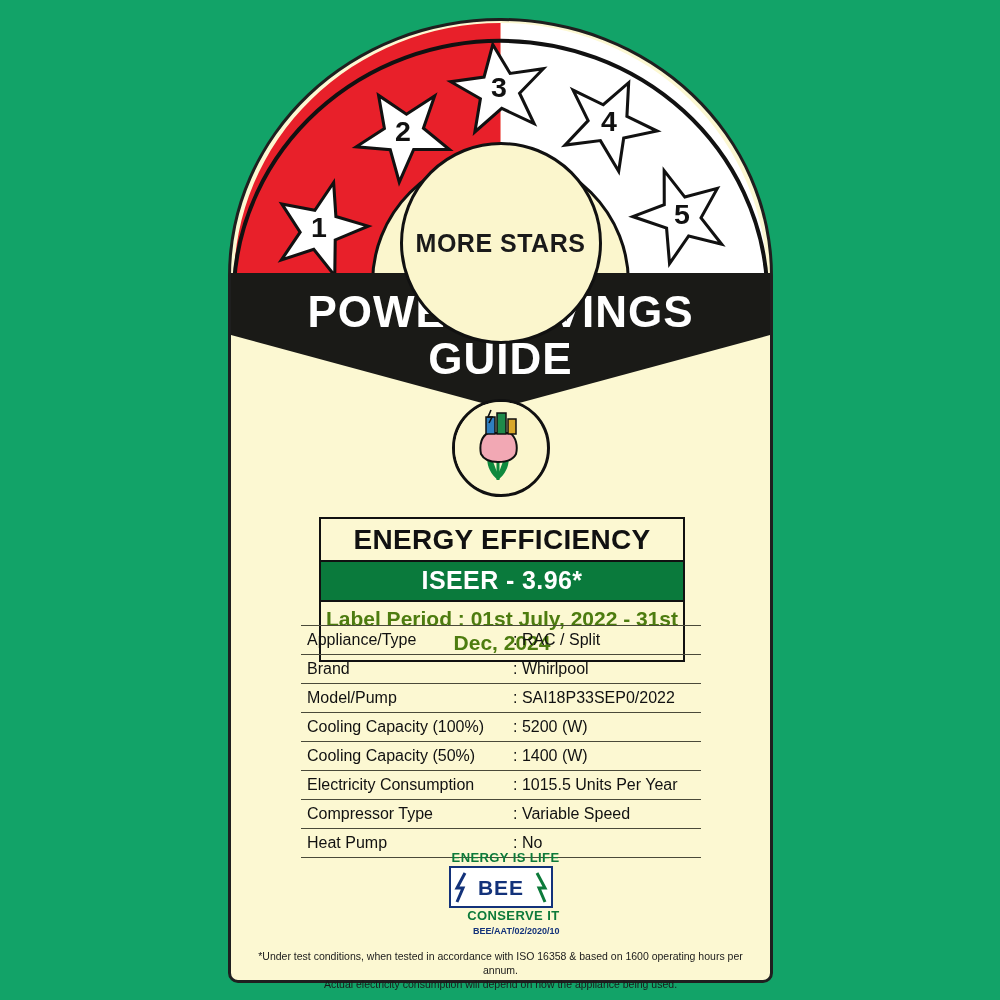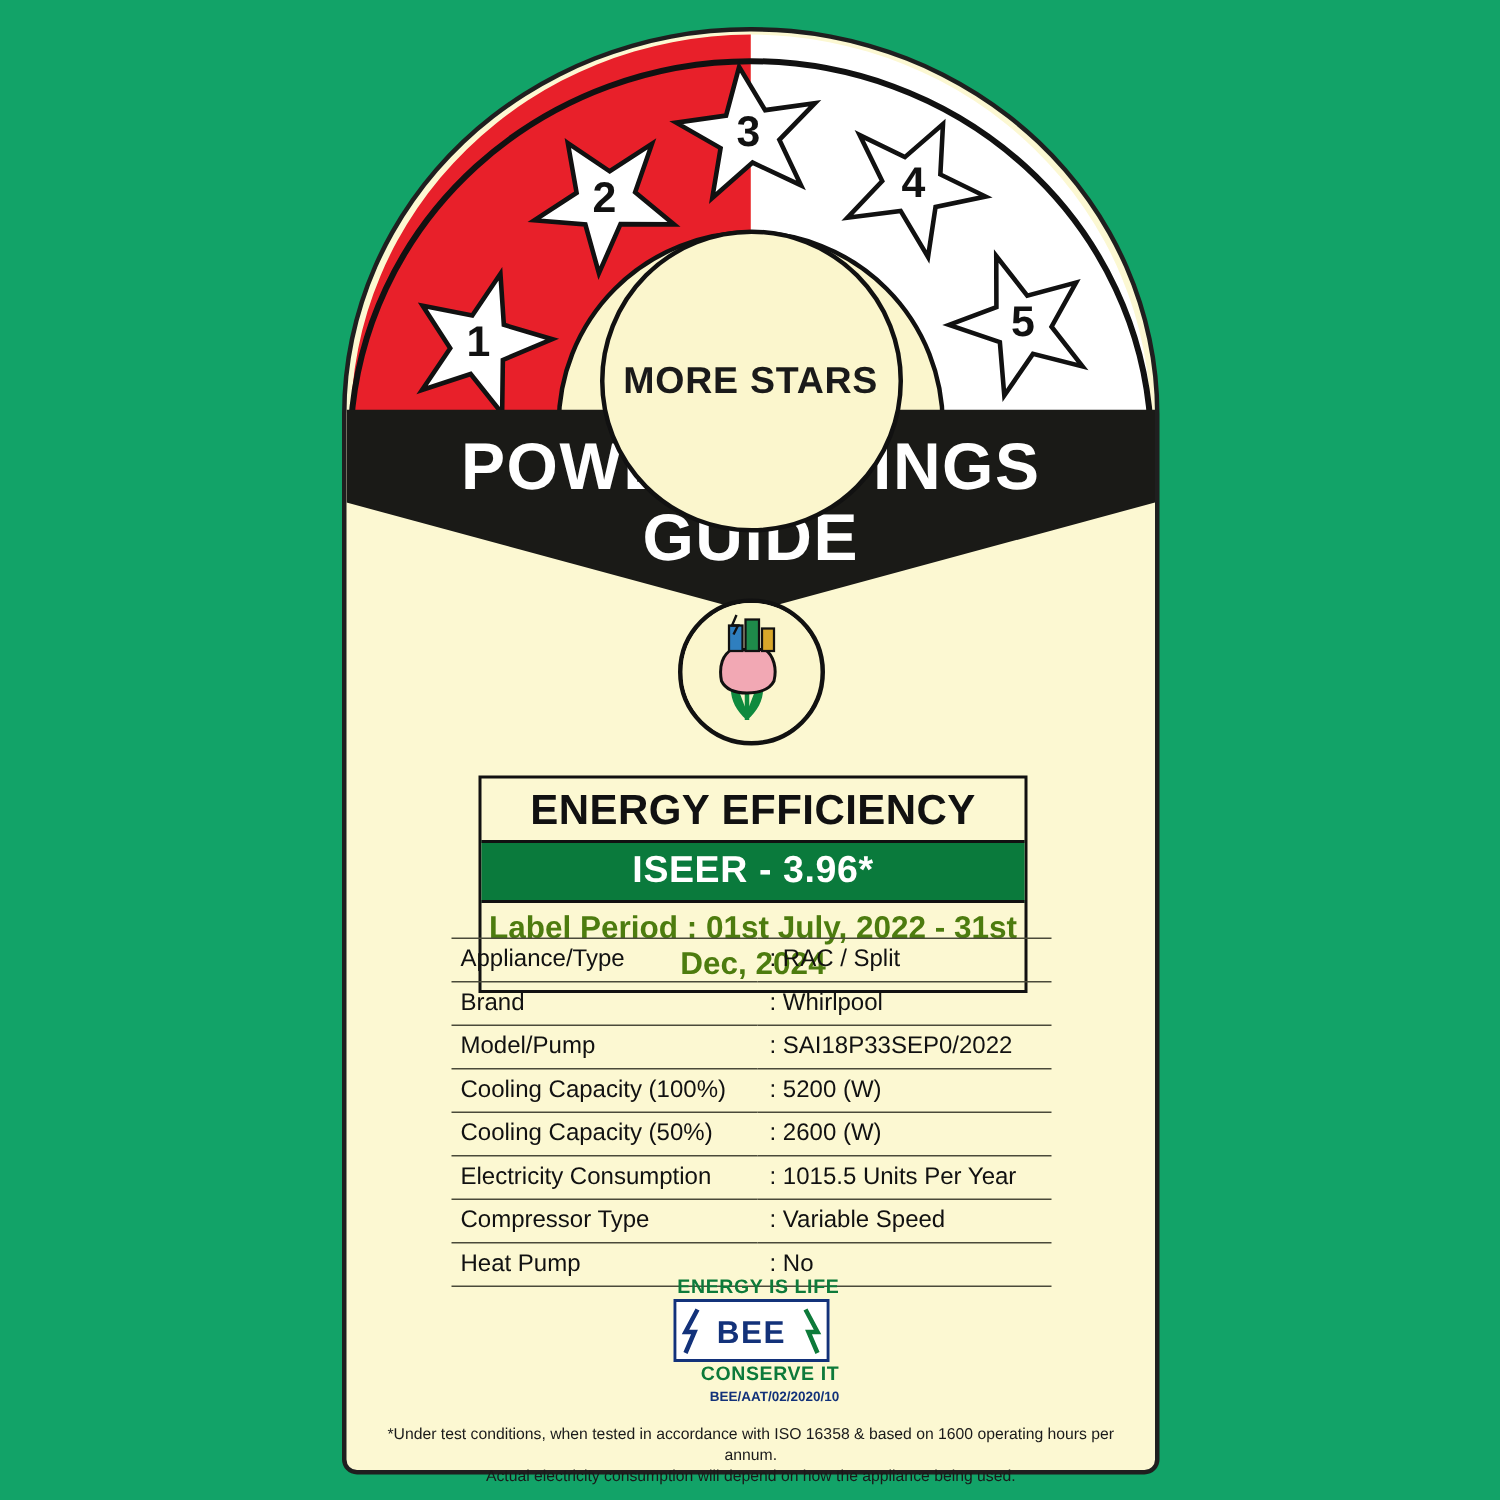--- a/index.html
+++ b/index.html
@@ -45,7 +45,7 @@
   .center-circle {
     position: absolute;
     left: 50%;
-    top: 132px;
+    top: 121px;
     transform: translateX(-50%);
     width: 196px;
     height: 196px;

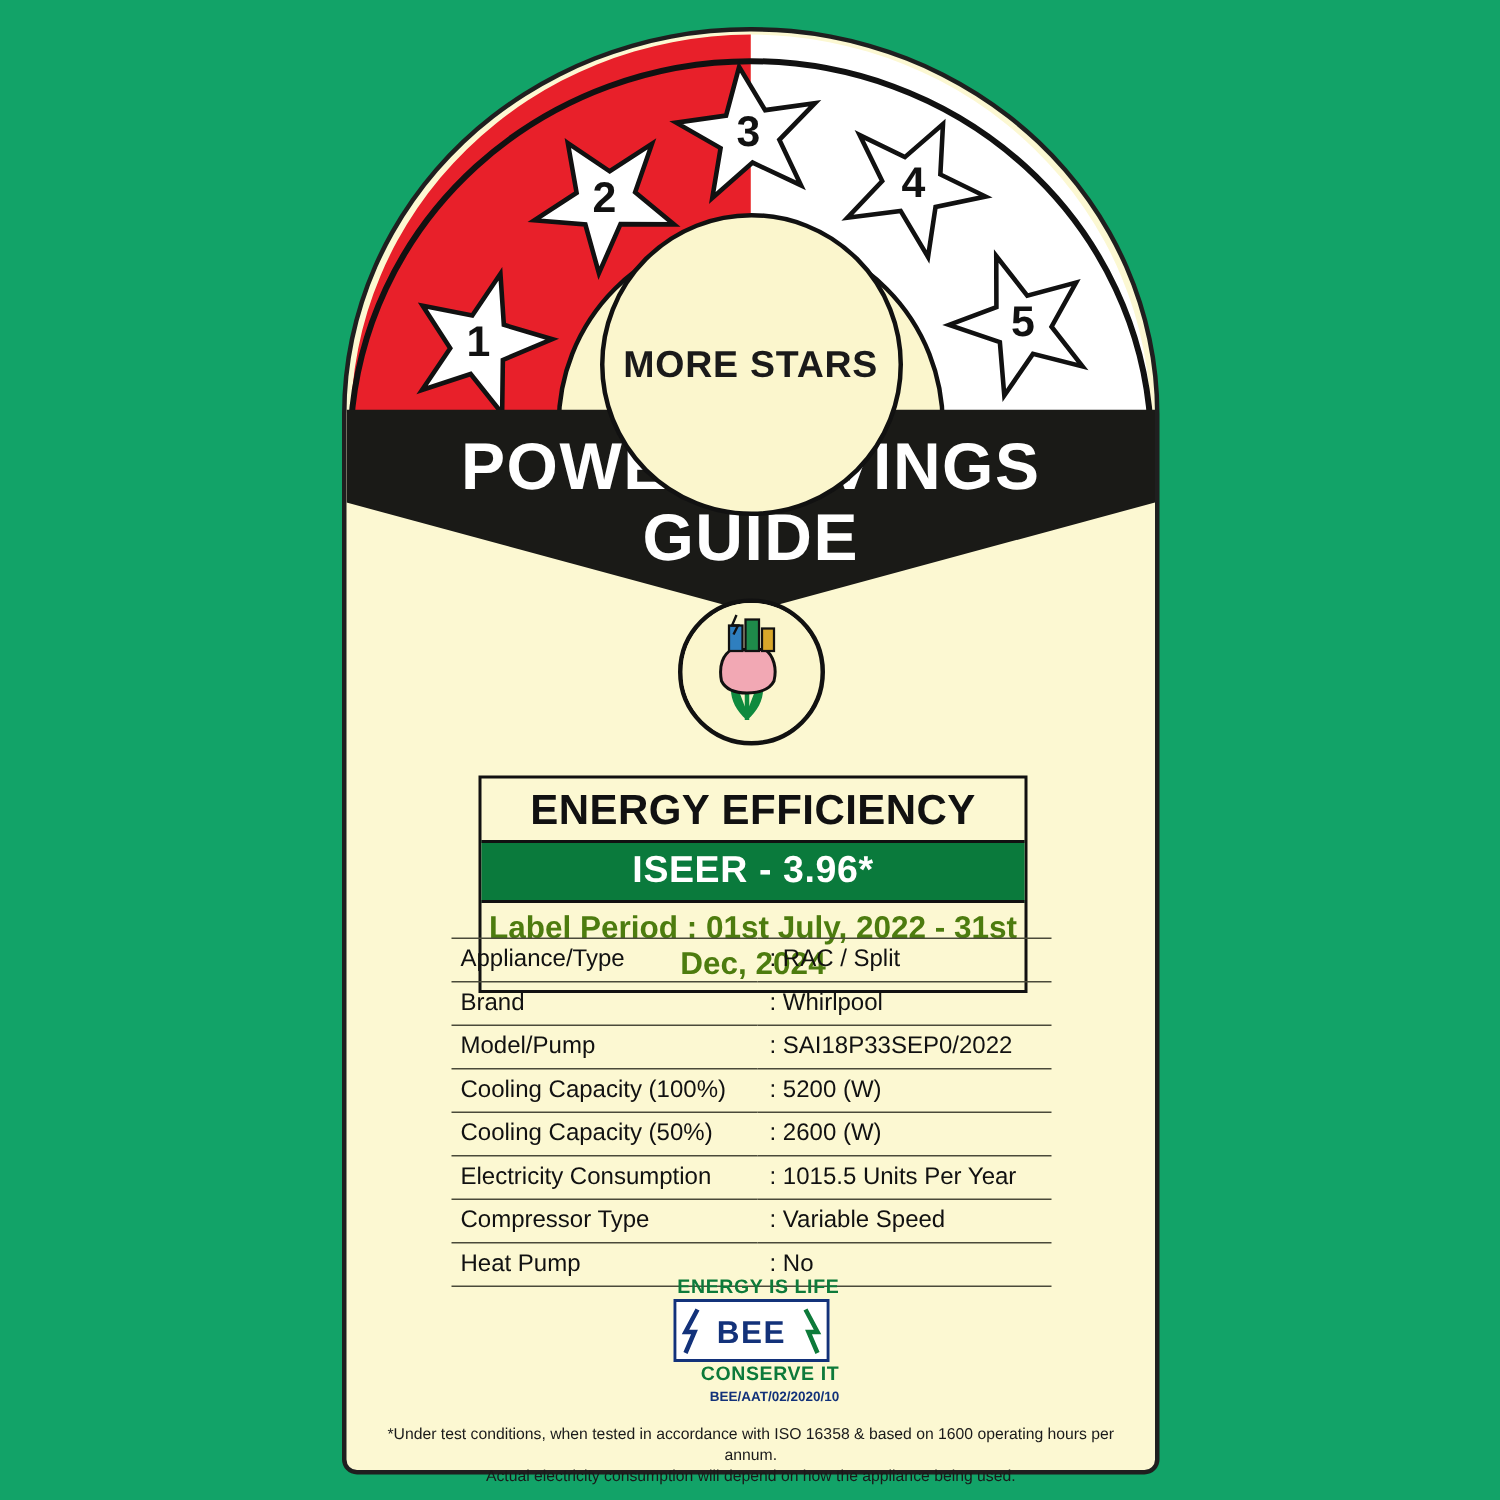--- a/index.html
+++ b/index.html
@@ -328,7 +328,7 @@
         </tr>
         <tr>
           <td class="k">Cooling Capacity (50%)</td>
-          <td class="v">: 2600 (W)</td>
+          <td class="v">: 1400 (W)</td>
         </tr>
         <tr>
           <td class="k">Electricity Consumption</td>

